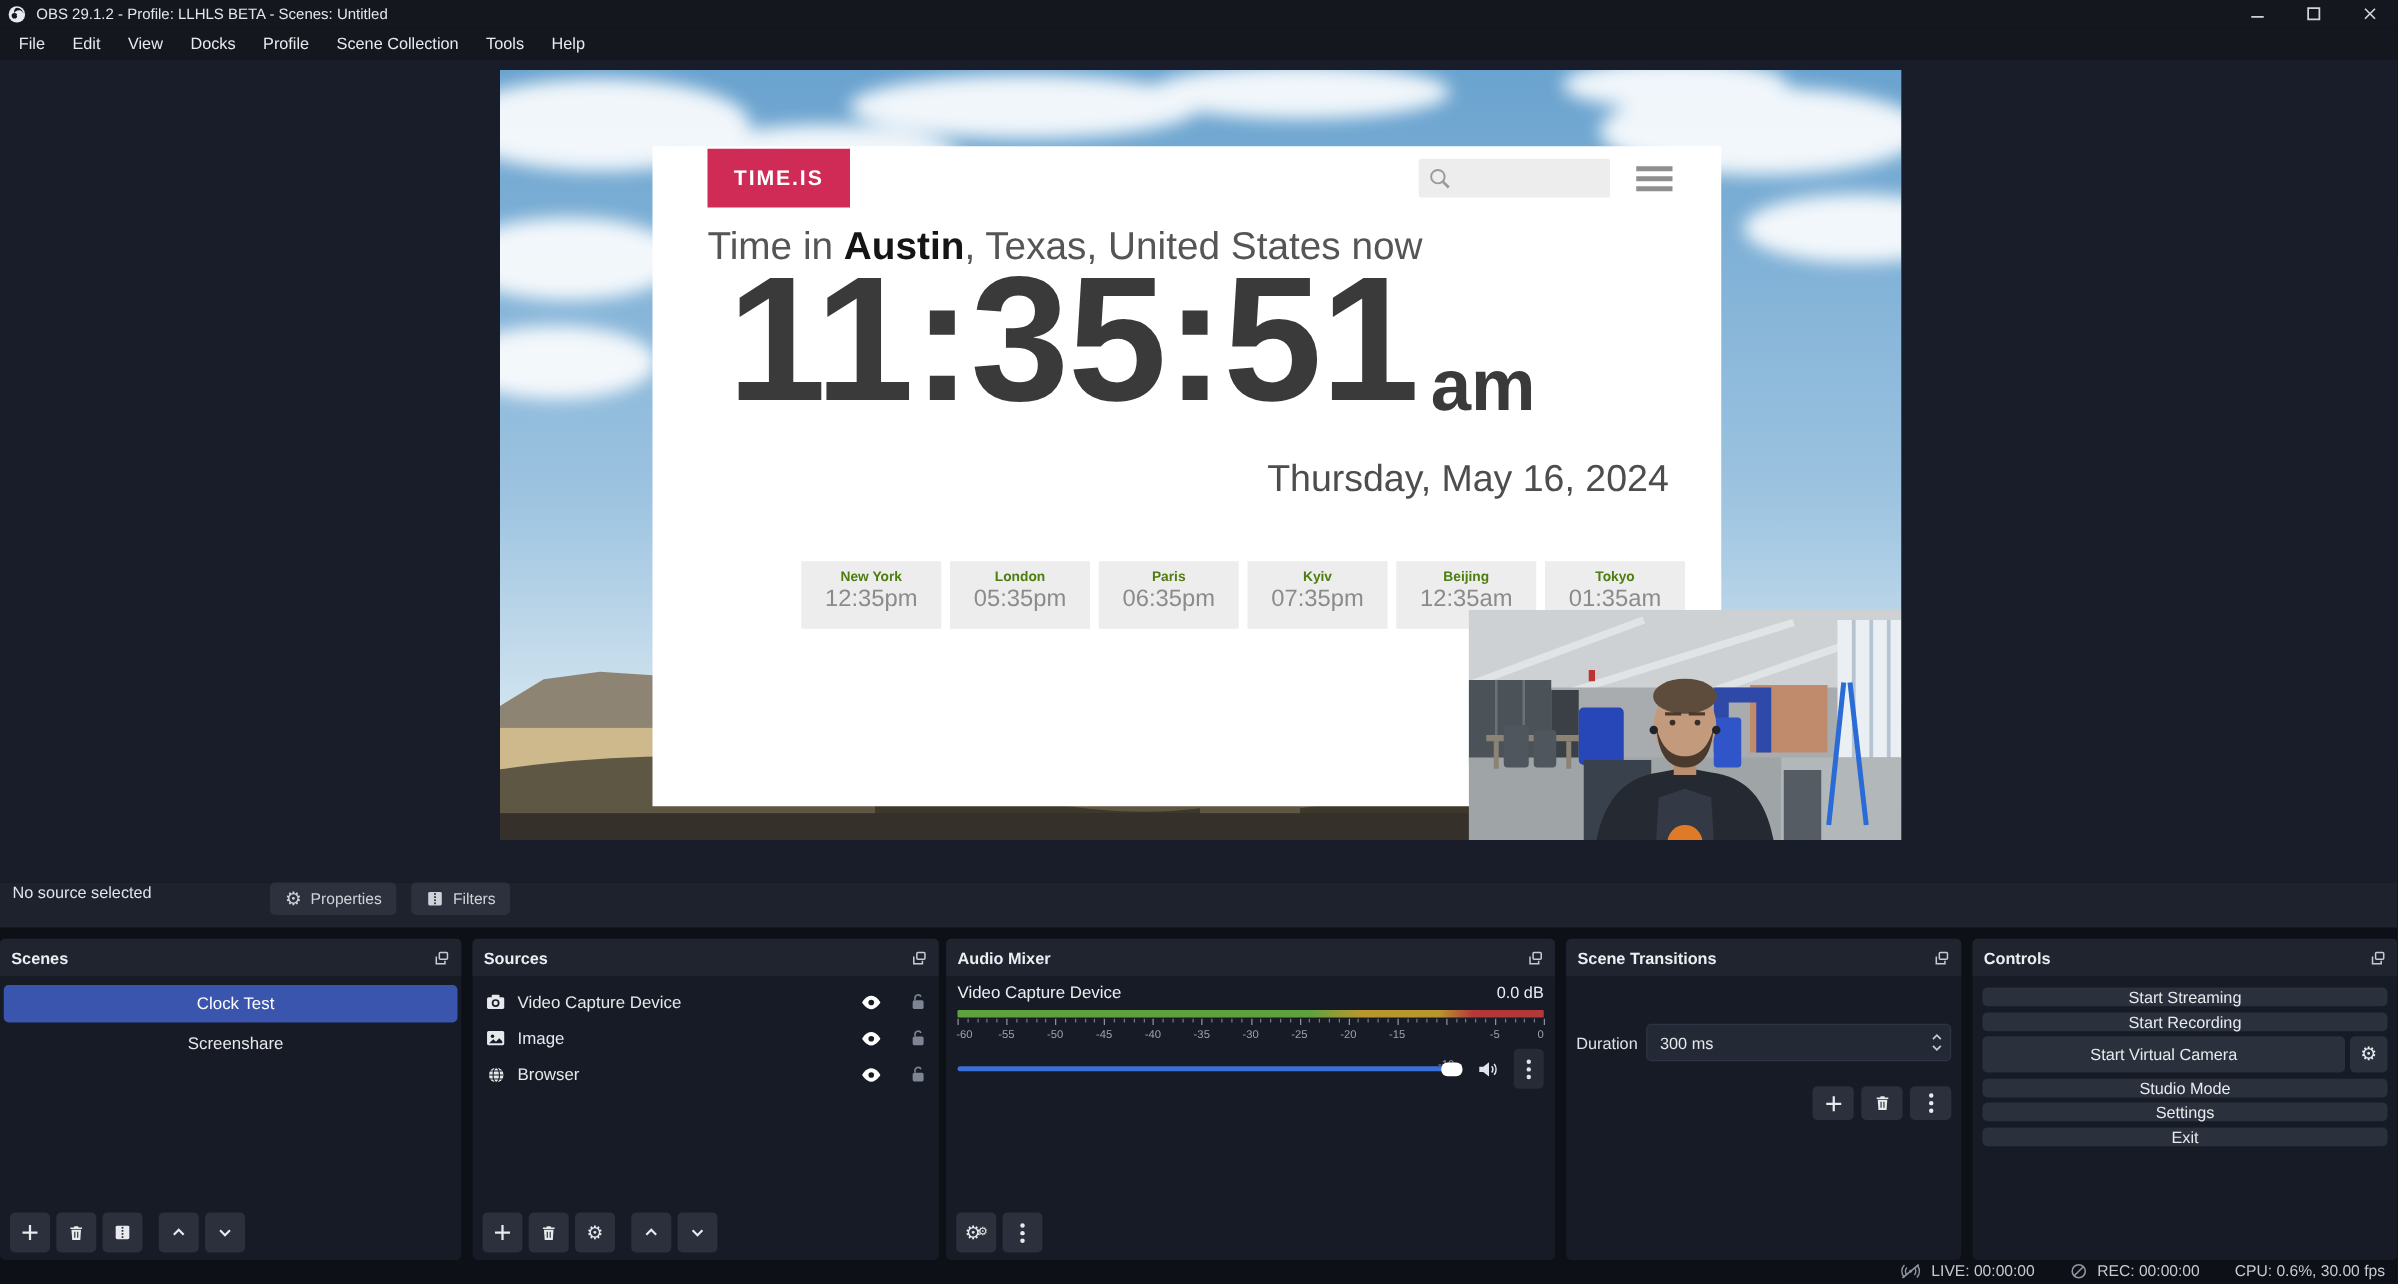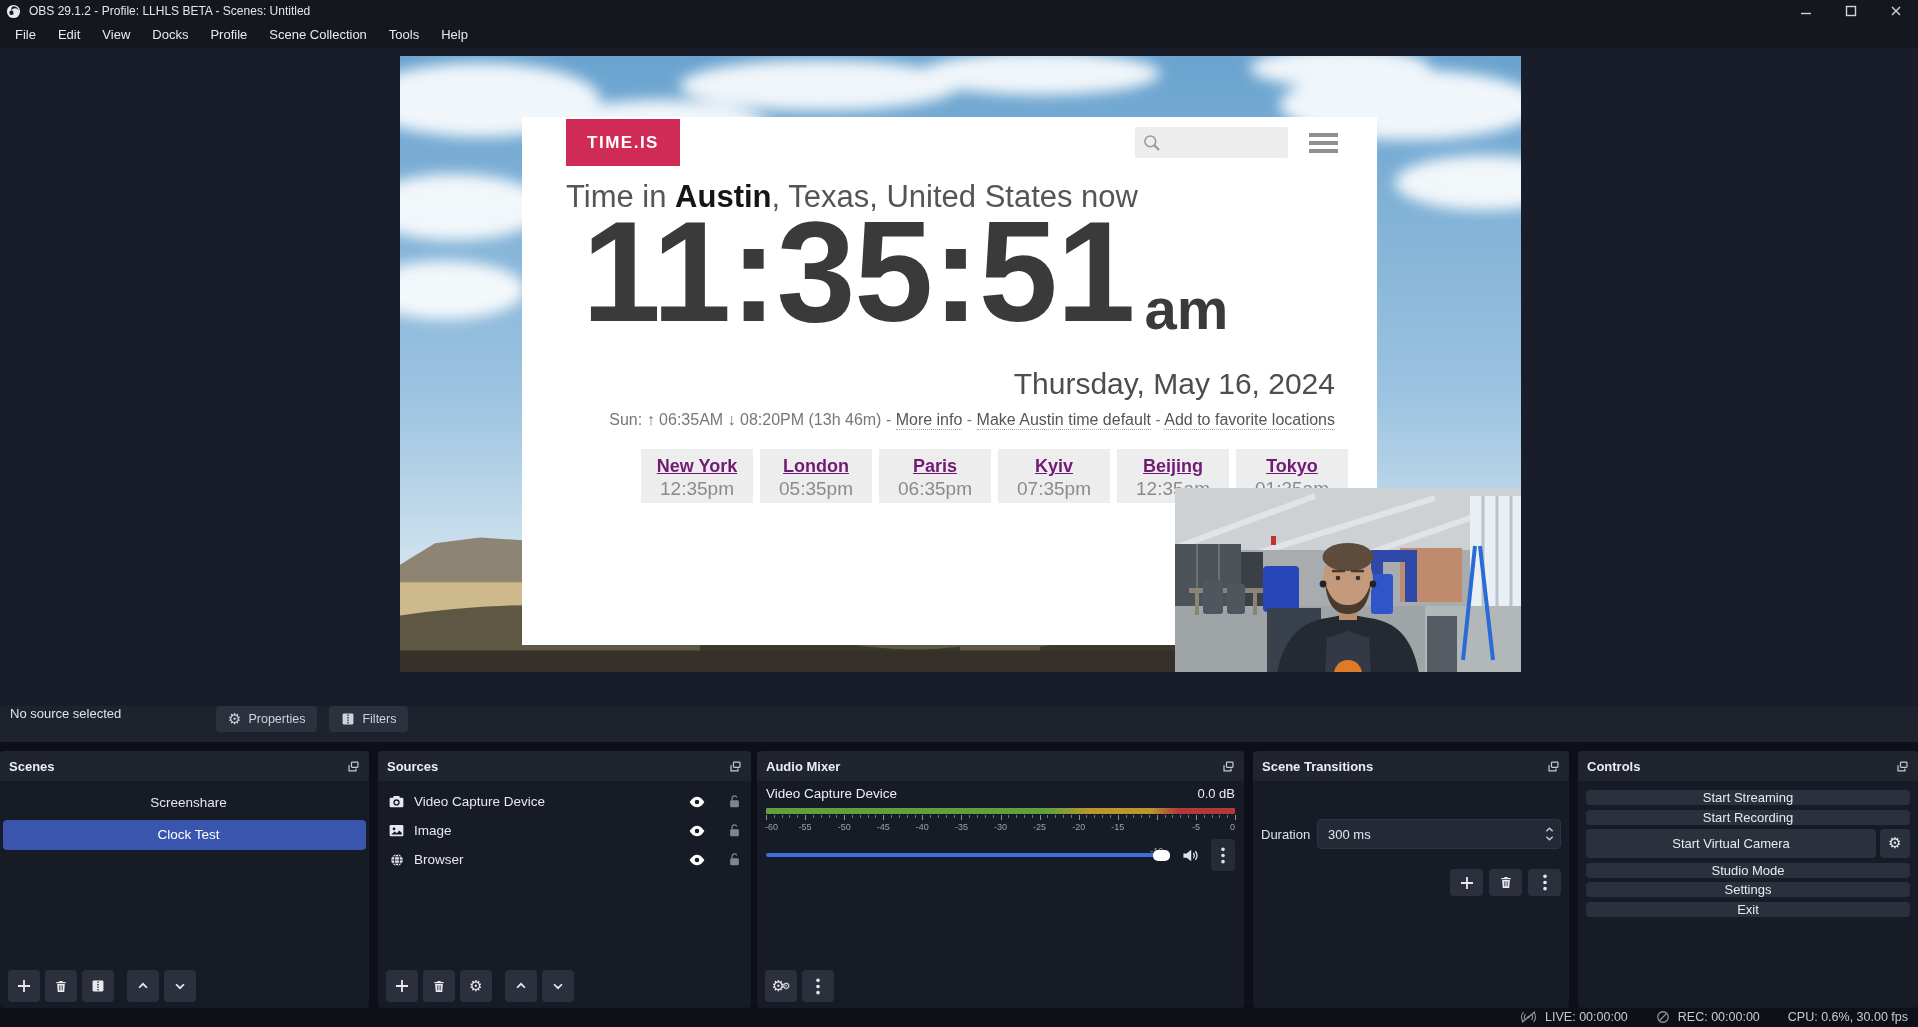--- a/index.html
+++ b/index.html
@@ -223,9 +223,6 @@
         <span class="clock-ampm">am</span>
       </div>
       <div class="date-line">Thursday, May 16, 2024</div>
-      <div class="sun-line">
-        <span>Sun: ↑ 06:35AM ↓ 08:20PM (13h 46m)</span><span class="sun-links"><span> - </span><span class="sun-link">More info</span><span> - </span><span class="sun-link">Make Austin time default</span><span> - </span><span class="sun-link">Add to favorite locations</span></span>
-      </div>
       <div class="cities-row">
           <div class="city-box">
             <div class="city-name">New York</div>

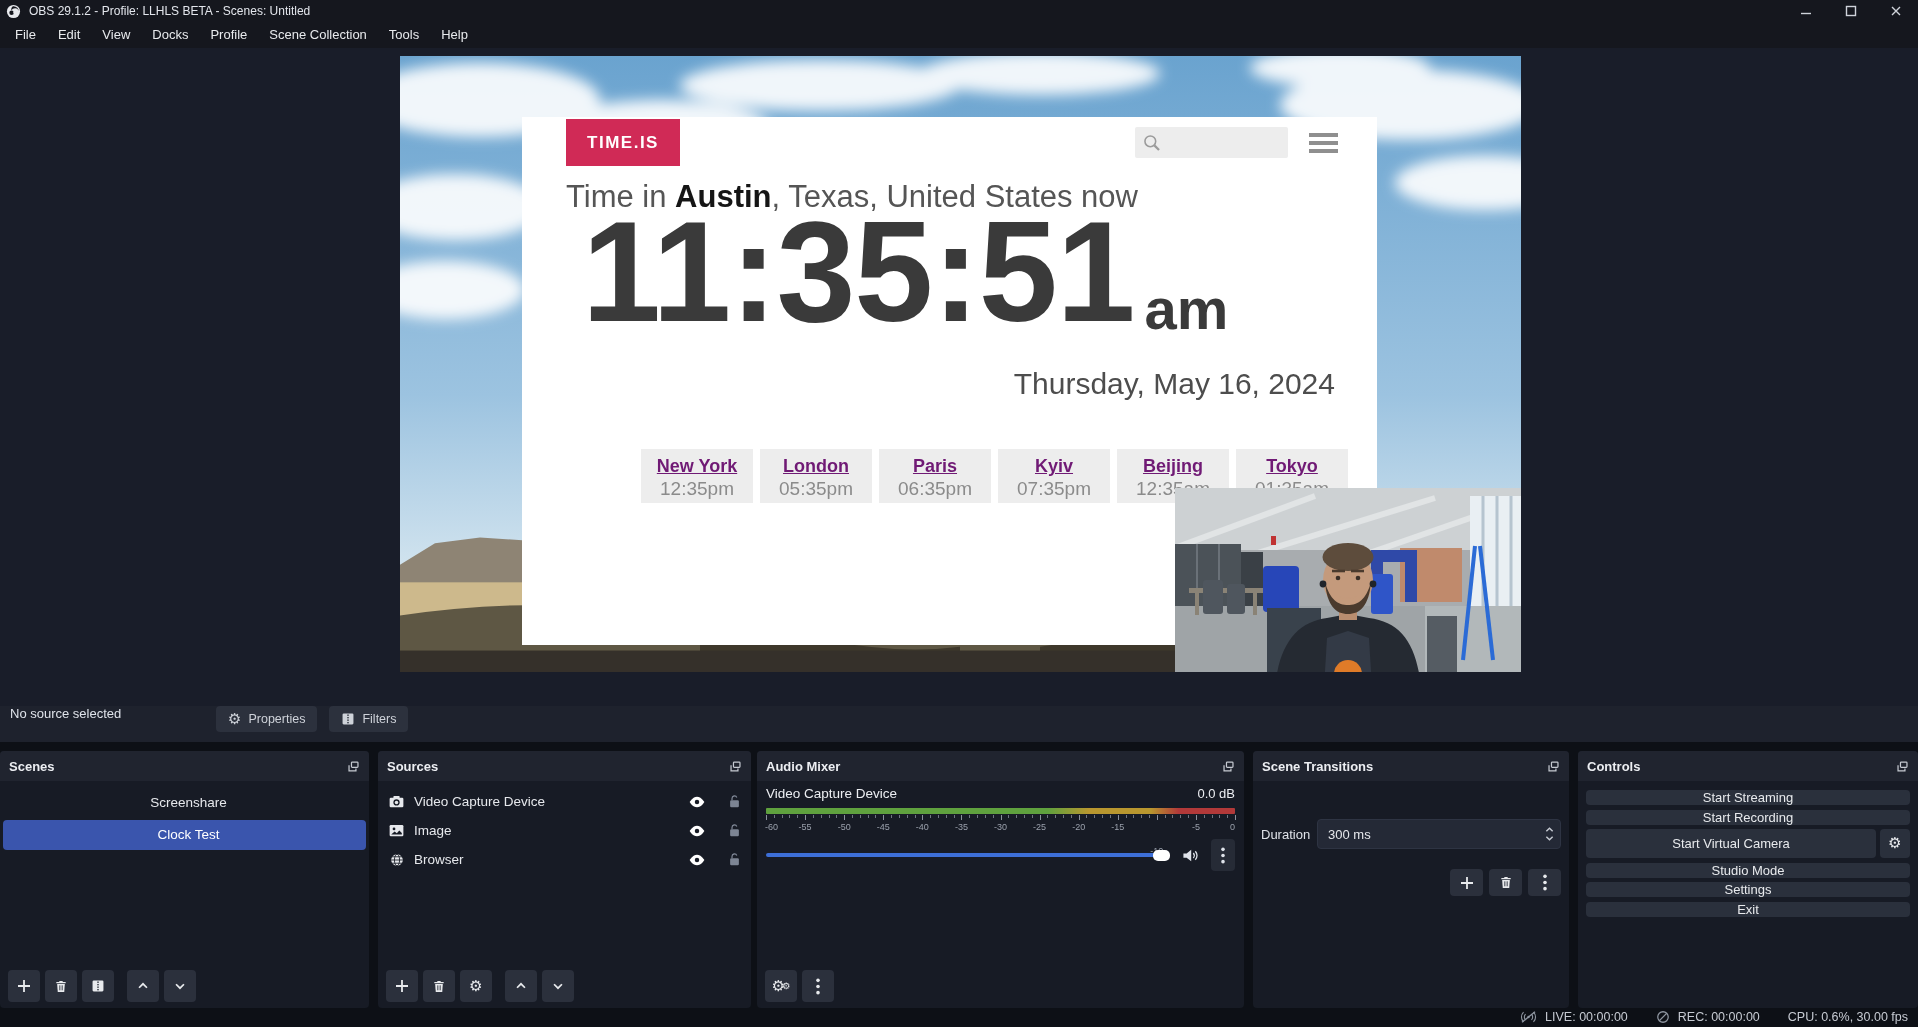--- a/index.html
+++ b/index.html
@@ -41,7 +41,7 @@
   .sun-link{color:#555;border-bottom:1px dotted #aaa;padding-bottom:1px;}
   .cities-row{position:absolute;left:119px;top:332px;display:flex;gap:7px;}
   .city-box{width:112px;height:54px;background:#ededed;text-align:center;box-sizing:border-box;padding-top:7px;}
-  .city-name{font-size:18px;font-weight:700;color:#701a75;text-decoration:underline;}
+  .city-name{font-size:11px;font-weight:700;color:#4d7c0f;}
   .city-time{font-size:19px;color:#8b8b8b;margin-top:1px;}
   
   .webcam{position:absolute;left:775px;top:432px;width:346px;height:200px;z-index:3;}

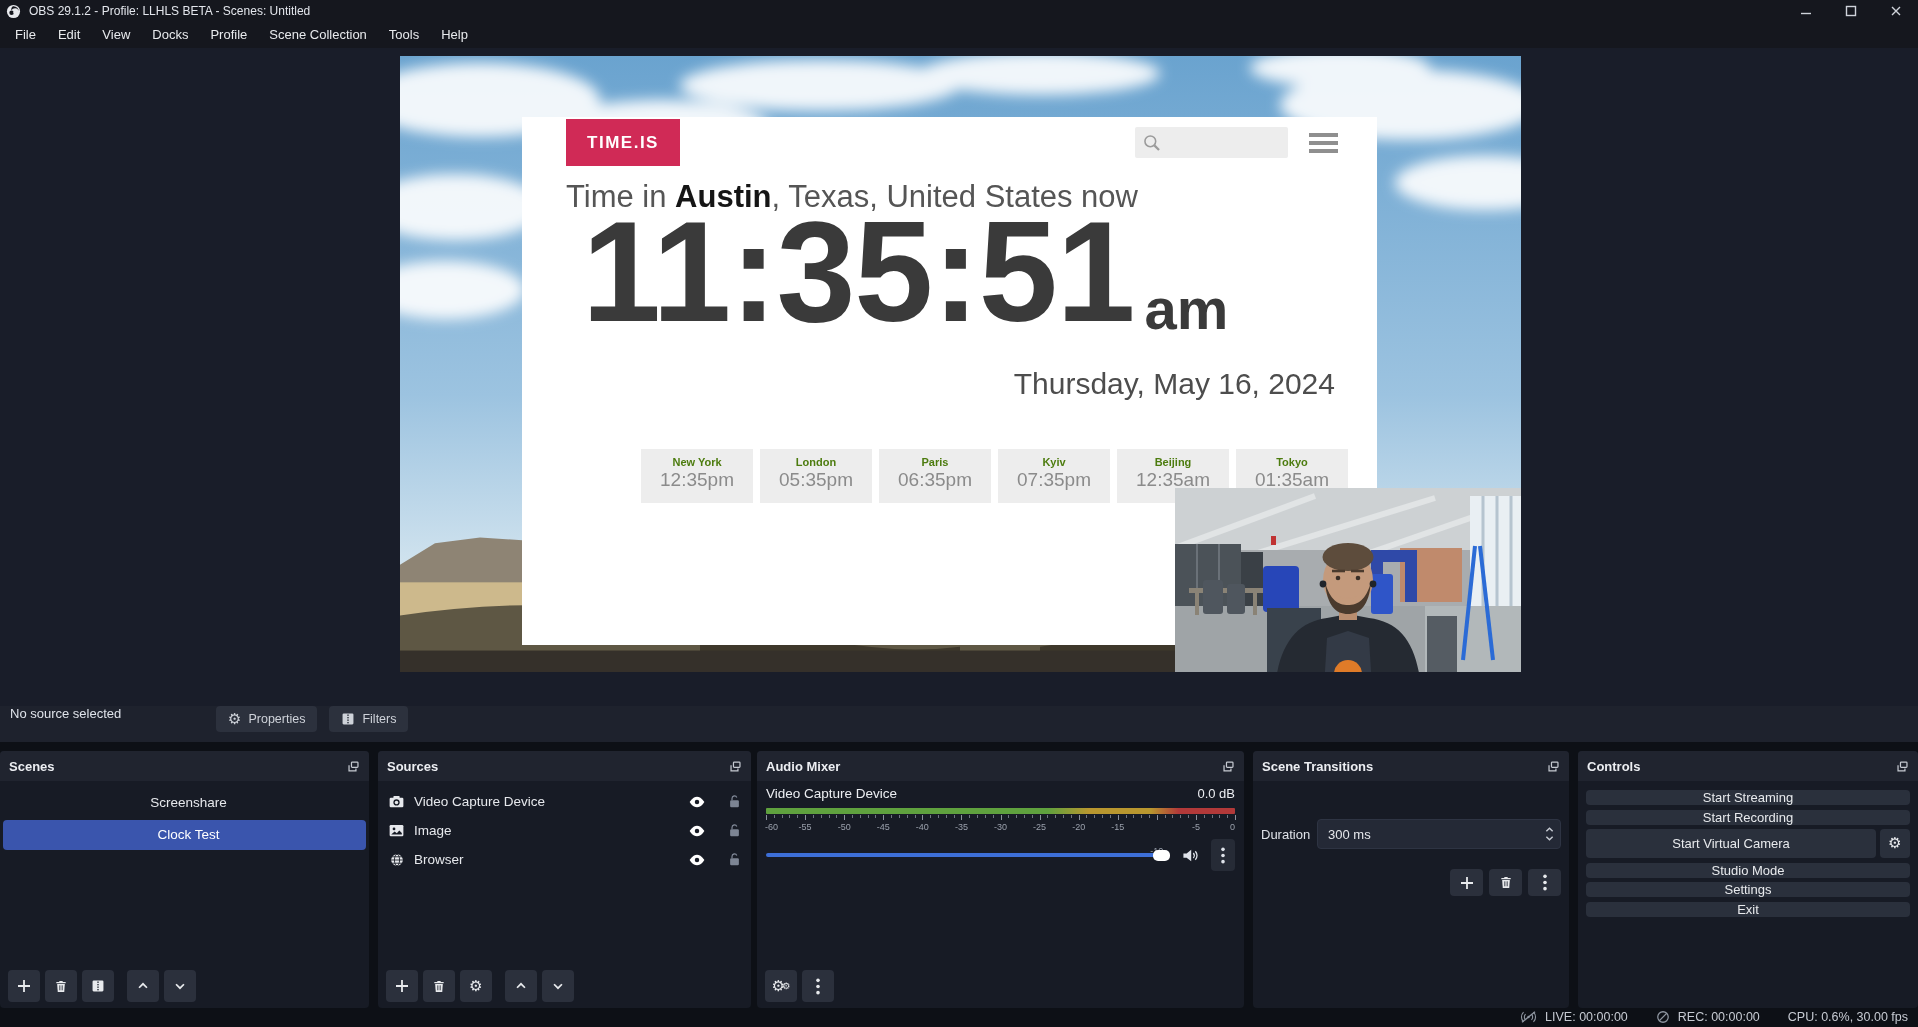--- a/index.html
+++ b/index.html
@@ -351,8 +351,8 @@
   </div>
   <div class="panel-body">
     <div class="scenes-list">
+        <div class="scene-row selected">Clock Test</div>
         <div class="scene-row">Screenshare</div>
-        <div class="scene-row selected">Clock Test</div>
       </div>
     <div class="dock-toolbar">
       <div class="tbtn">

